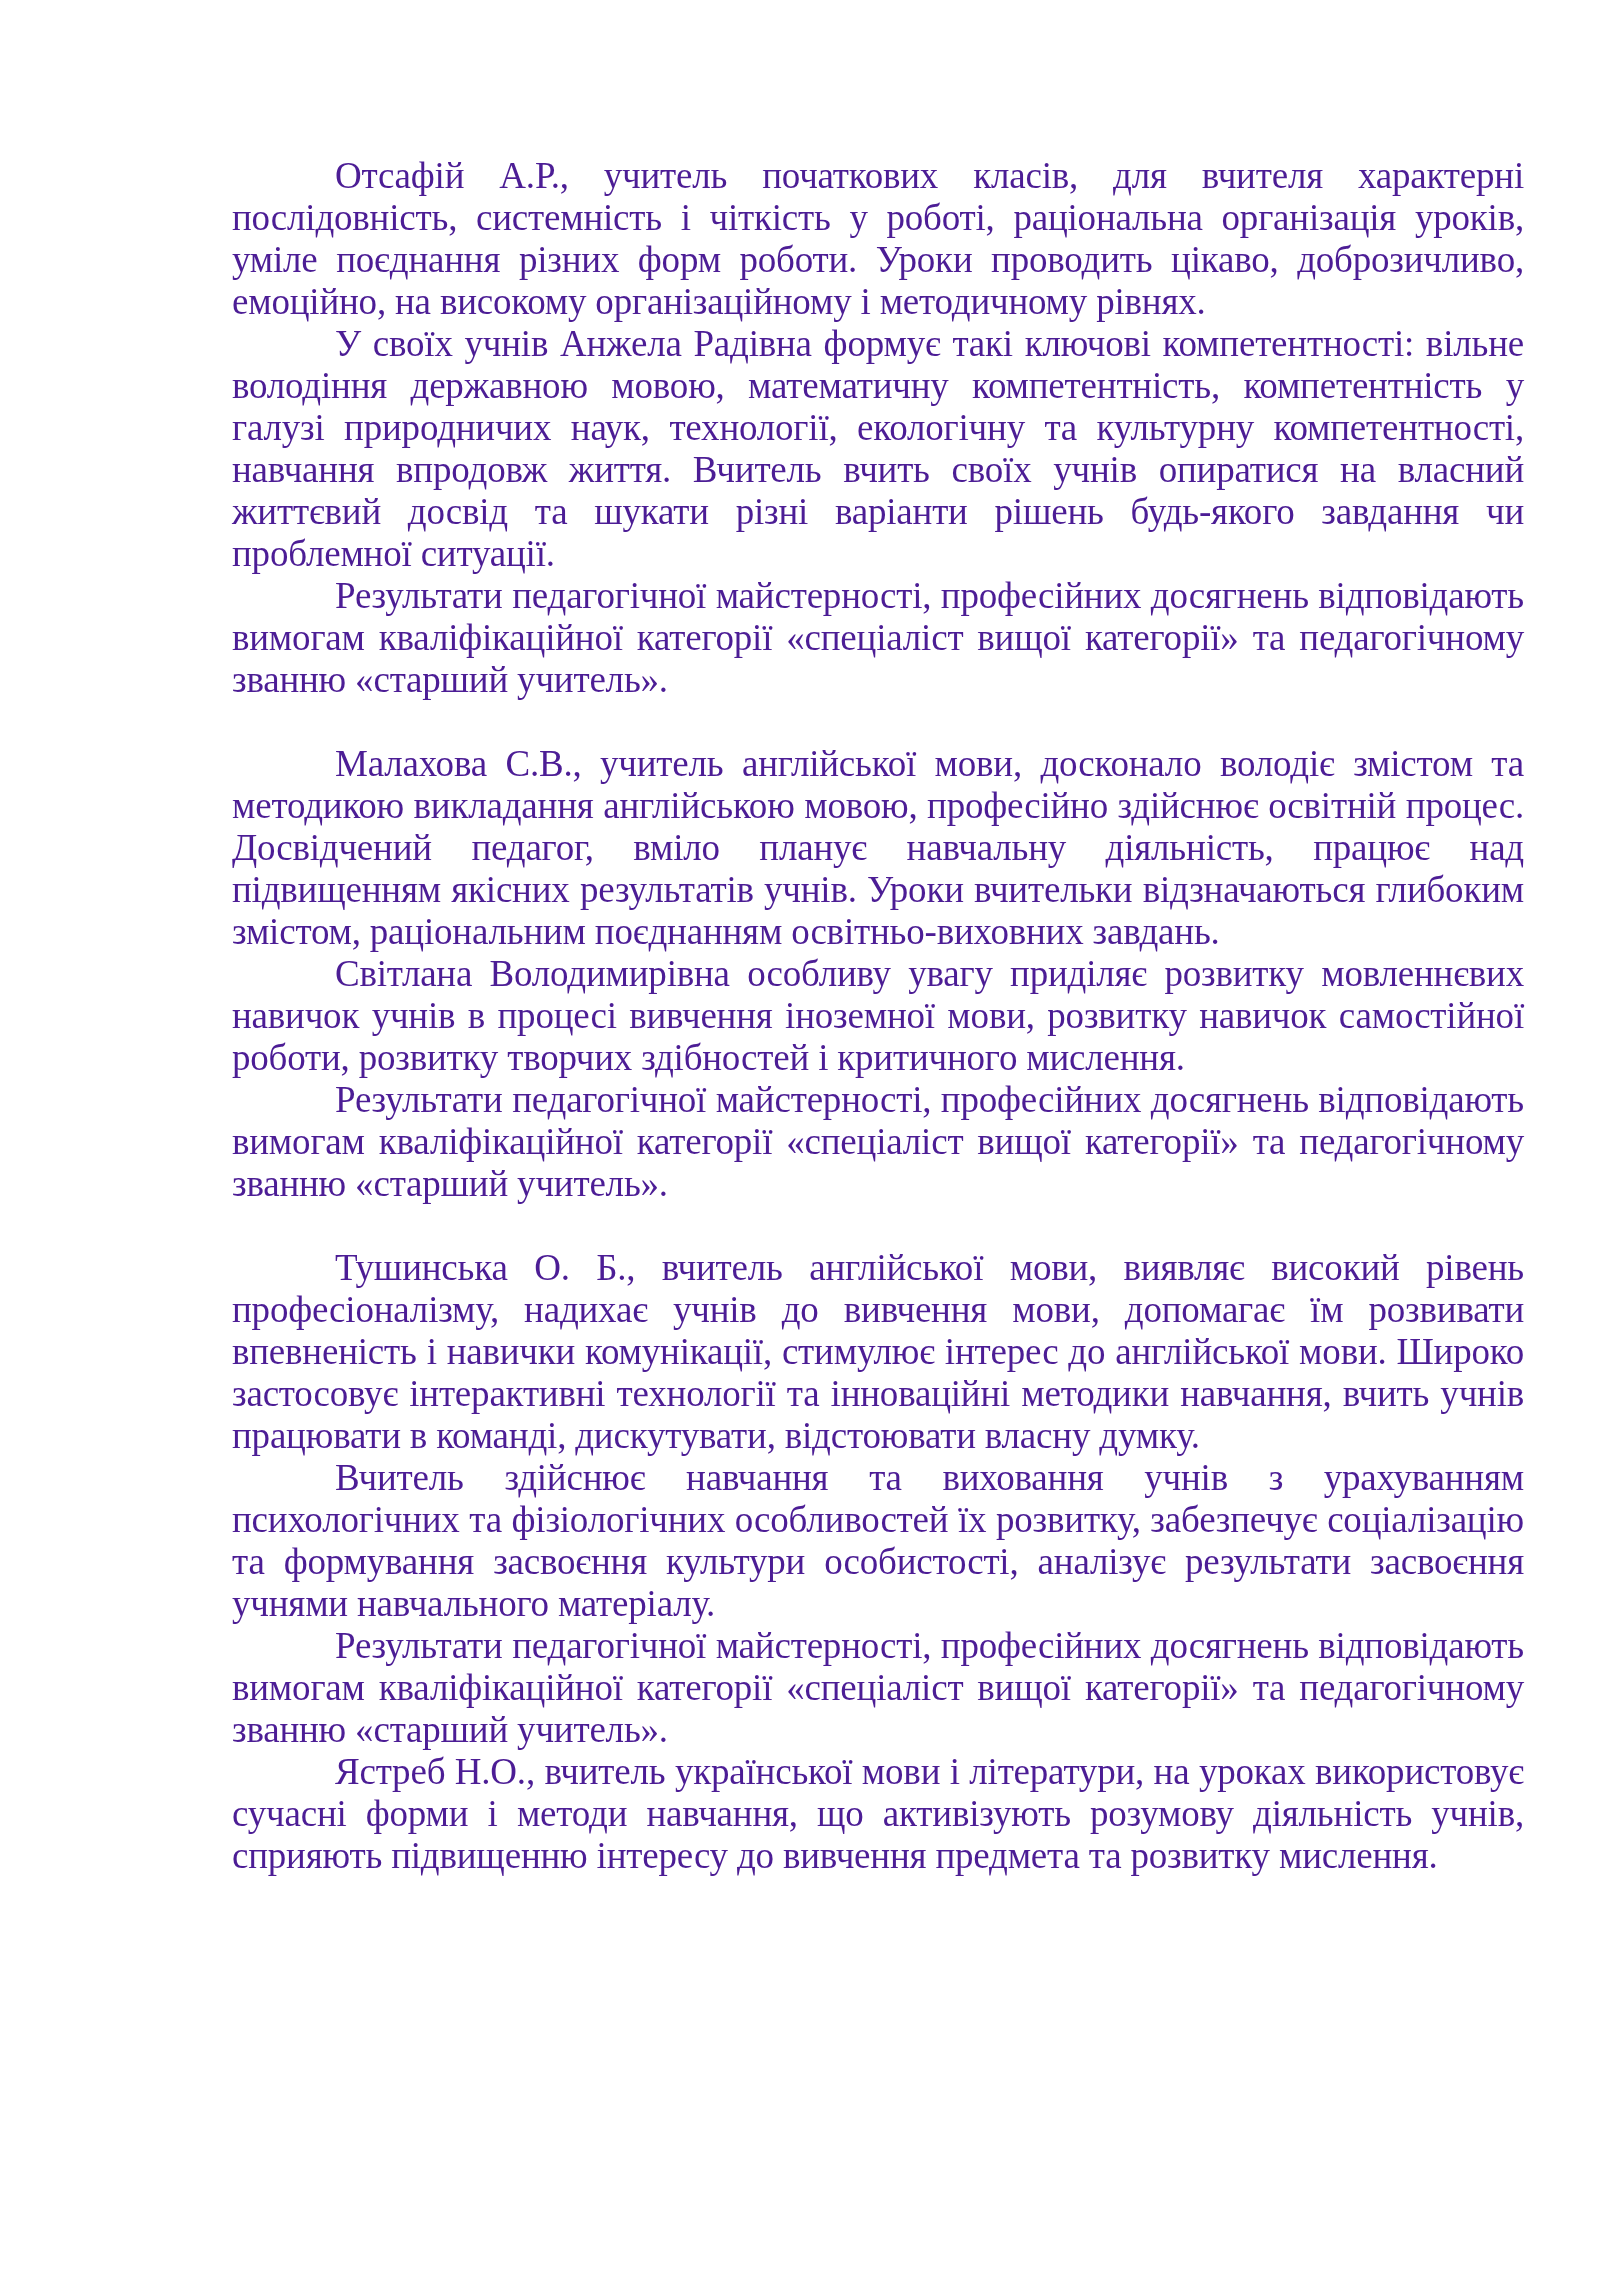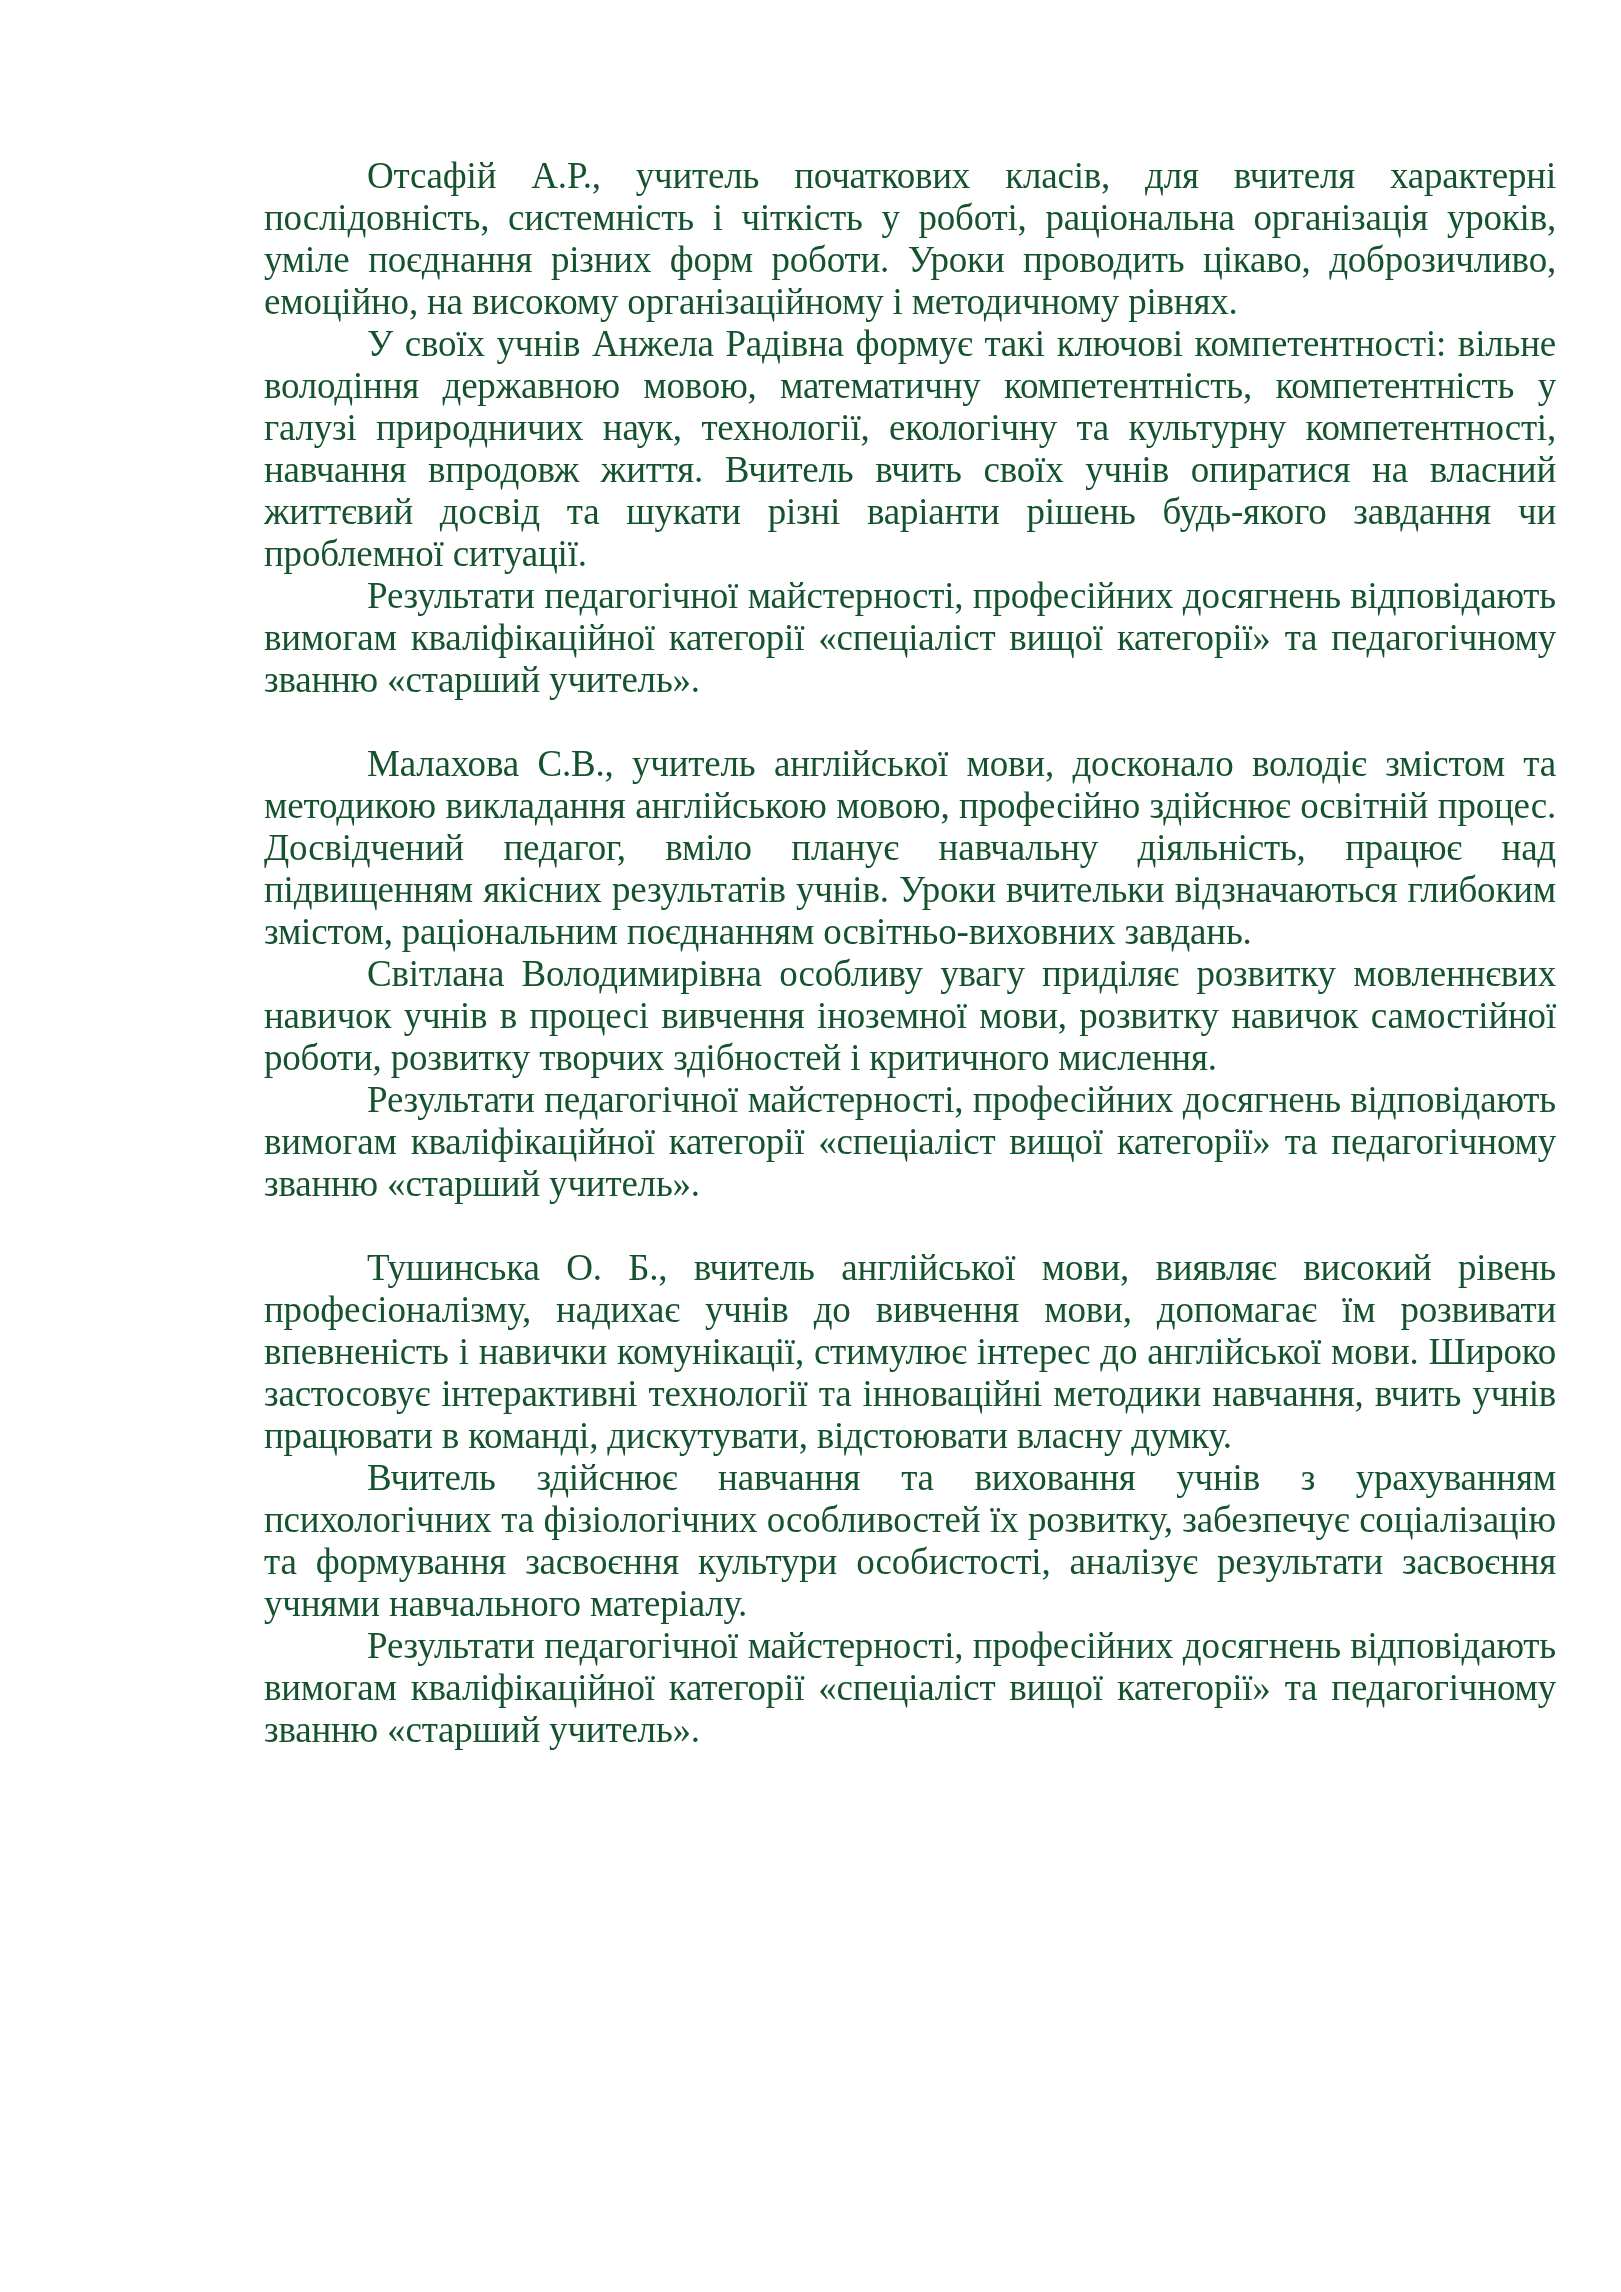--- a/index.html
+++ b/index.html
@@ -18,11 +18,10 @@
     left: 232px;
     top: 155px;
     width: 1292px;
-    color: #14532d;
+    color: #4c1d95;
     font-family: "Liberation Serif", "DejaVu Serif", serif;
     font-size: 37px;
     line-height: 42px;
-    margin-left: 32px;
   }
   .section {
     margin: 0;

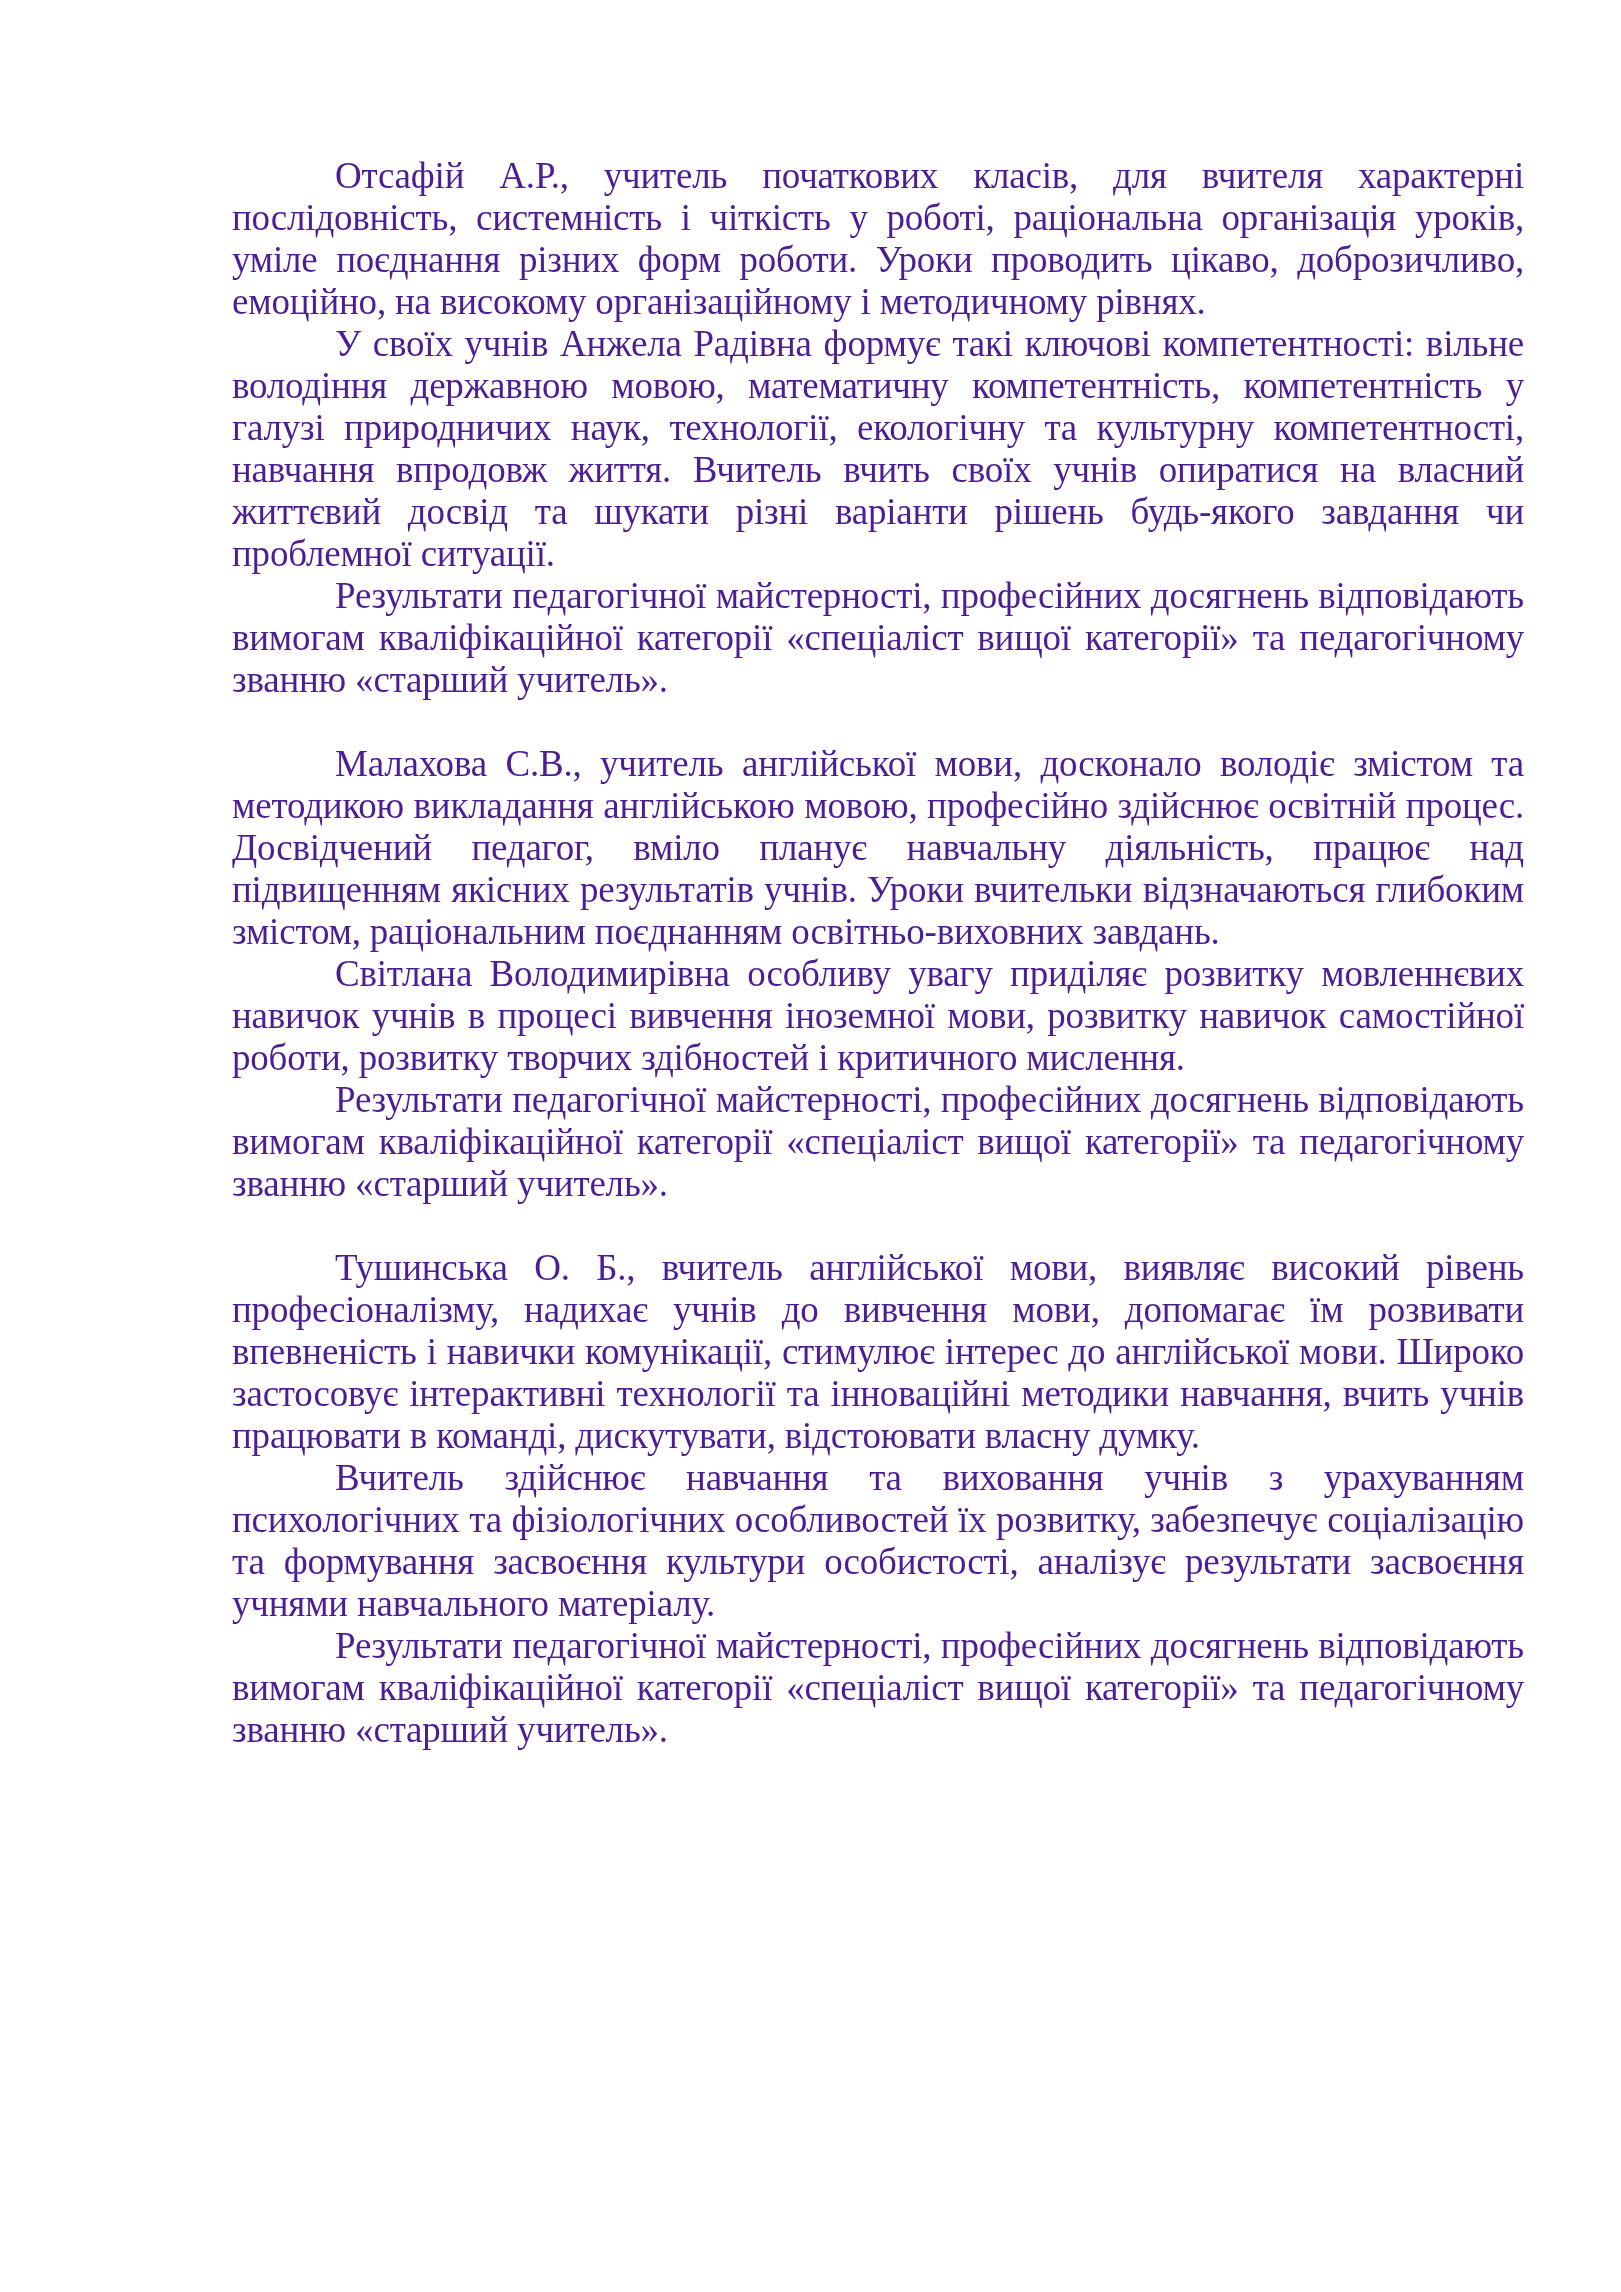--- a/index.html
+++ b/index.html
@@ -59,6 +59,7 @@
     <p class="para">Тушинська О. Б., вчитель англійської мови, виявляє високий рівень професіоналізму, надихає учнів до вивчення мови, допомагає їм розвивати впевненість і навички комунікації, стимулює інтерес до англійської мови. Широко застосовує інтерактивні технології та інноваційні методики навчання, вчить учнів працювати в команді, дискутувати, відстоювати власну думку.</p>
     <p class="para">Вчитель здійснює навчання та виховання учнів з урахуванням психологічних та фізіологічних особливостей їх розвитку,  забезпечує соціалізацію та формування засвоєння культури особистості, аналізує результати засвоєння учнями навчального матеріалу.</p>
     <p class="para">Результати педагогічної майстерності, професійних досягнень відповідають вимогам кваліфікаційної категорії «спеціаліст вищої категорії» та педагогічному званню «старший учитель».</p>
+    <p class="para">Ястреб Н.О., вчитель української мови і літератури, на уроках використовує сучасні форми і методи навчання, що активізують розумову діяльність учнів, сприяють підвищенню інтересу до вивчення предмета та розвитку мислення.</p>
   </div>
 
 </div>

